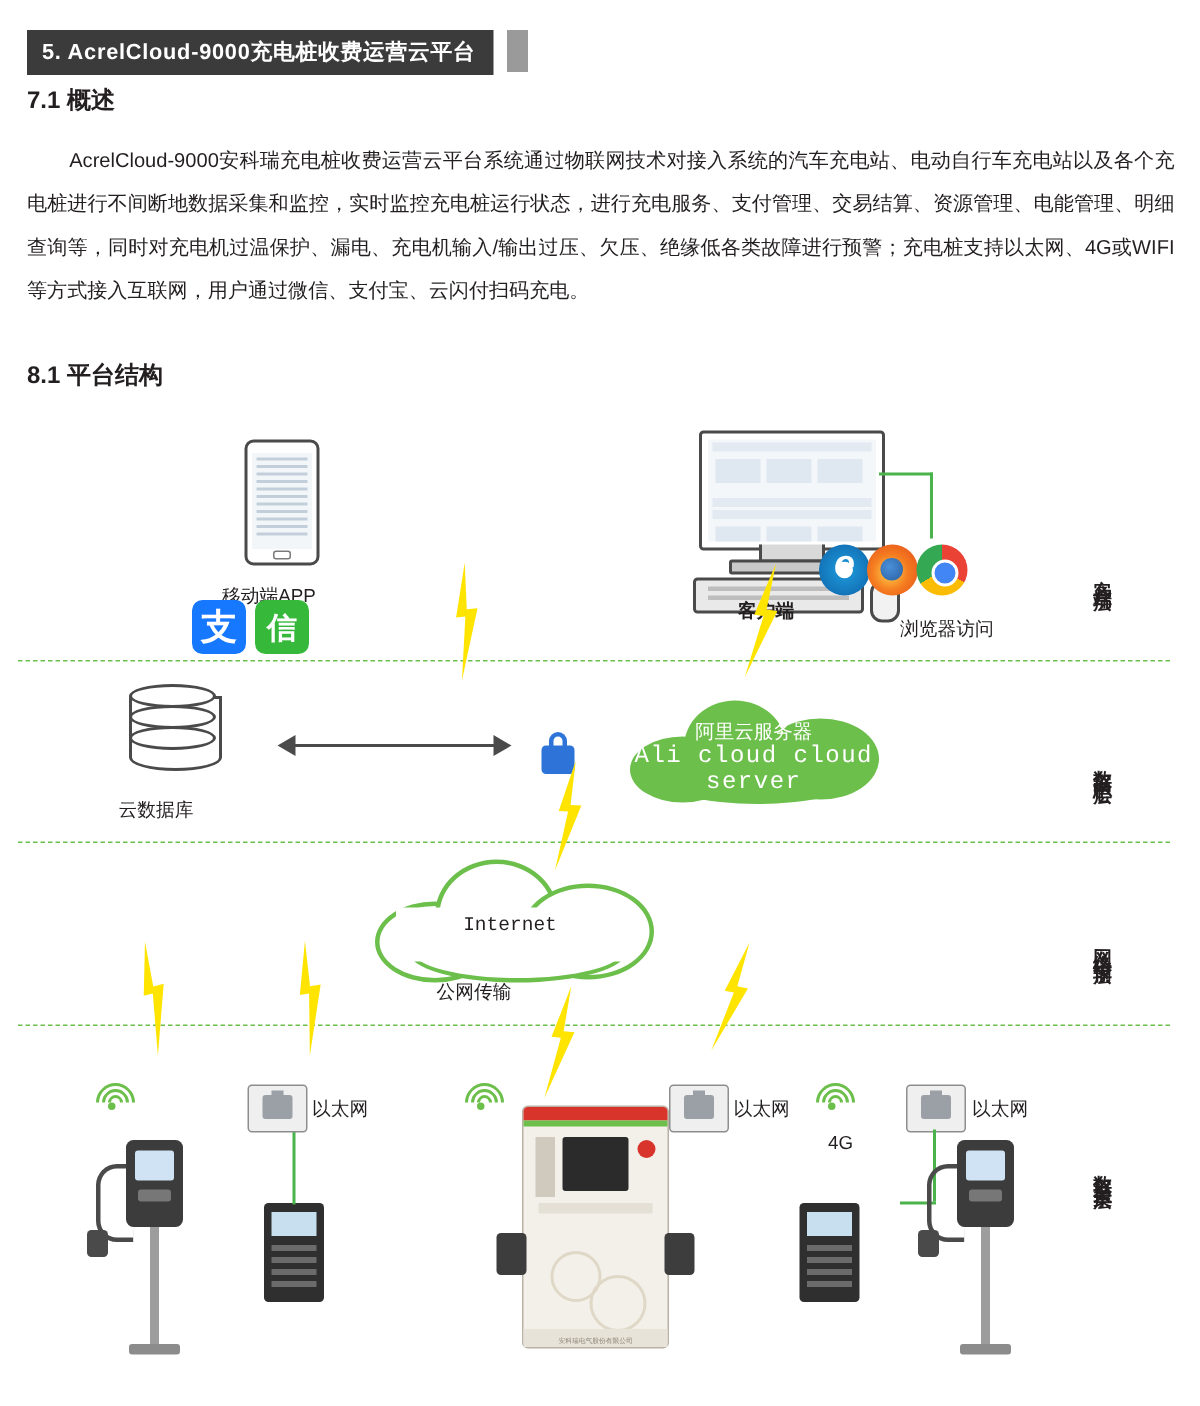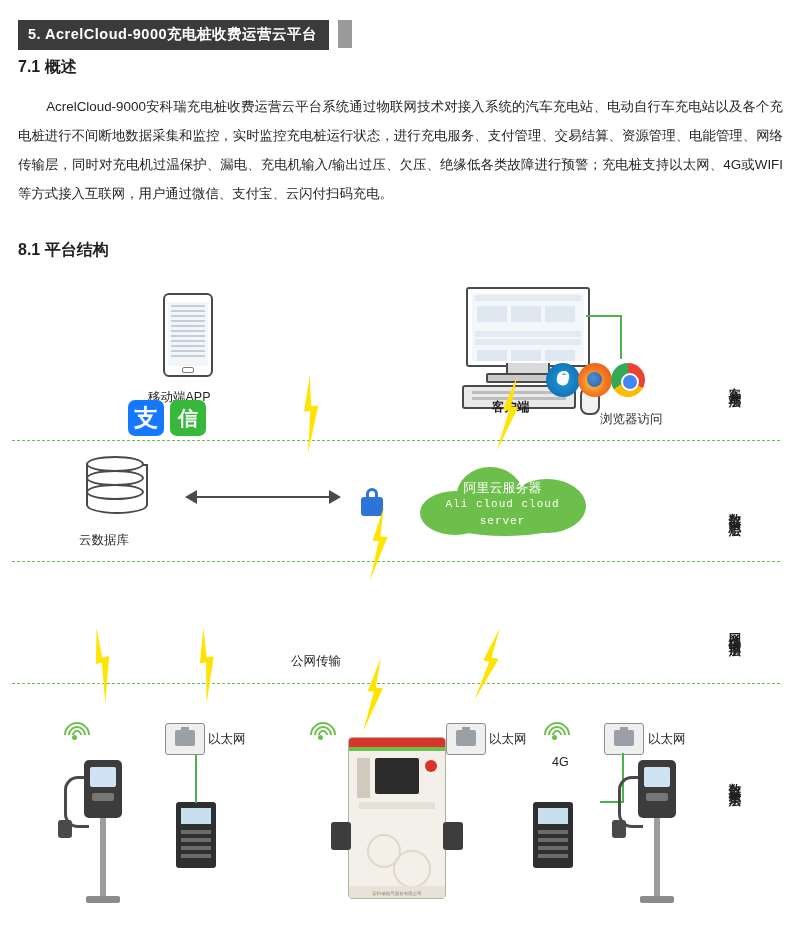--- a/index.html
+++ b/index.html
@@ -162,7 +162,7 @@
 <div class="title-tail"></div>
 
 <div class="sec-head" id="sec71">7.1 概述</div>
-<div class="para">AcrelCloud-9000安科瑞充电桩收费运营云平台系统通过物联网技术对接入系统的汽车充电站、电动自行车充电站以及各个充电桩进行不间断地数据采集和监控，实时监控充电桩运行状态，进行充电服务、支付管理、交易结算、资源管理、电能管理、网络传输层，同时对充电机过温保护、漏电、充电机输入/输出过压、欠压、绝缘低各类故障进行预警；充电桩支持以太网、4G或WIFI等方式接入互联网，用户通过微信、支付宝、云闪付扫码充电。</div>
+<div class="para">AcrelCloud-9000安科瑞充电桩收费运营云平台系统通过物联网技术对接入系统的汽车充电站、电动自行车充电站以及各个充电桩进行不间断地数据采集和监控，实时监控充电桩运行状态，进行充电服务、支付管理、交易结算、资源管理、电能管理、明细查询等，同时对充电机过温保护、漏电、充电机输入/输出过压、欠压、绝缘低各类故障进行预警；充电桩支持以太网、4G或WIFI等方式接入互联网，用户通过微信、支付宝、云闪付扫码充电。</div>
 <div class="sec-head" id="sec72">8.1 平台结构</div>
 
 <div class="canvas">

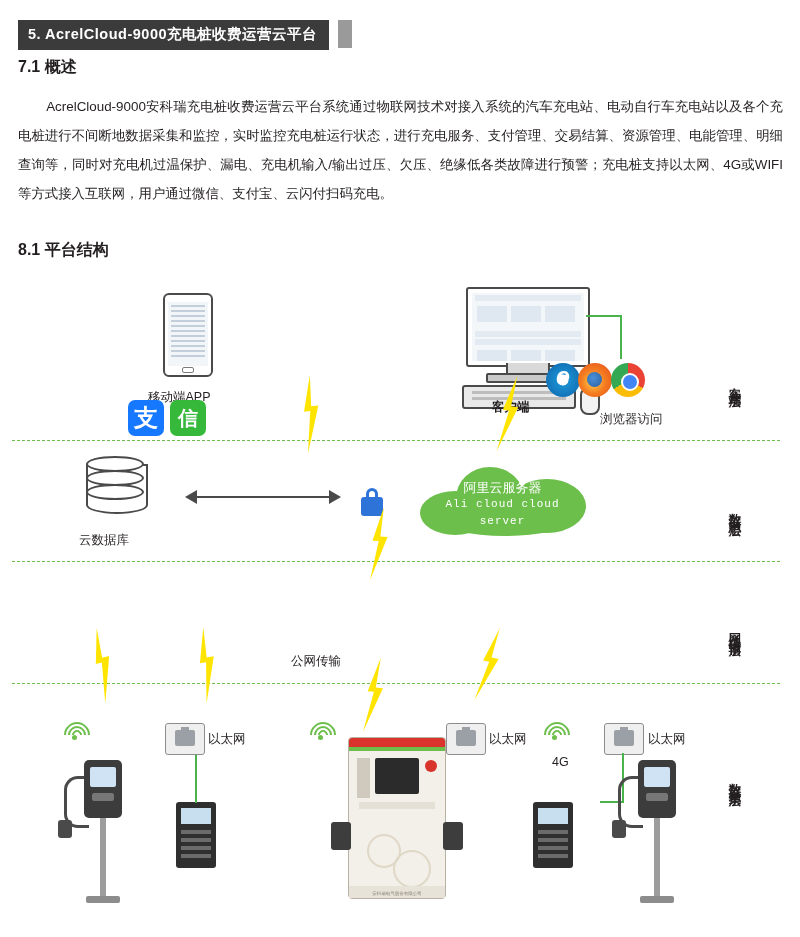--- a/index.html
+++ b/index.html
@@ -94,7 +94,7 @@
   .ali .c4{left:20px;top:38px;width:130px;height:33px;}
   .ali .txt{position:absolute;left:0;top:14px;width:165px;text-align:center;color:#fff;z-index:3;line-height:17px;}
   .ali .t1{font-size:13px;}
-  .ali .t2{font-size:11px;letter-spacing:1px;font-family:"Liberation Mono","DejaVu Sans Mono",monospace;}
+  .ali .t2{font-size:16px;letter-spacing:1px;font-family:"Liberation Mono","DejaVu Sans Mono",monospace;}
   .inet{position:absolute;left:250px;top:298px;width:180px;height:78px;}
   .inet .c{position:absolute;background:#fff;border:3px solid #6cbf4b;border-radius:50%;}
   .inet .c1{left:0;top:28px;width:74px;height:48px;}

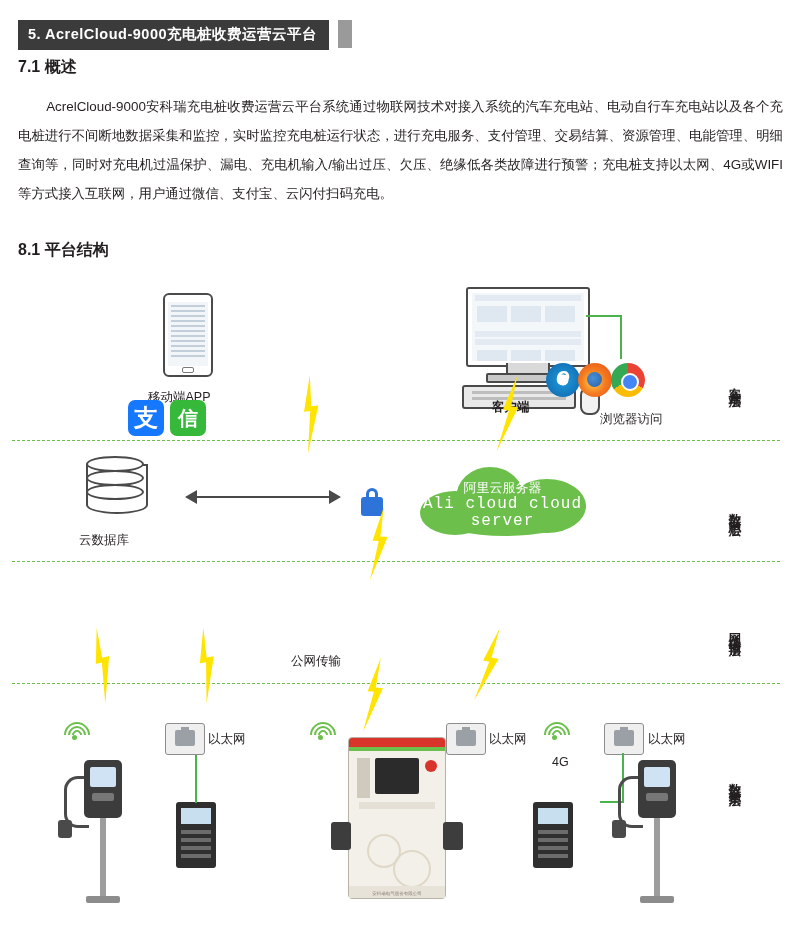--- a/index.html
+++ b/index.html
@@ -245,6 +245,14 @@
     </div>
   </div>
 
+  <div class="inet">
+    <div class="c c1"></div>
+      <div class="c c2"></div>
+      <div class="c c3"></div>
+      <div class="c c4"></div>
+    <div class="mask"></div>
+    <div class="txt">Internet</div>
+  </div>
   <div class="cap" style="left:291px;top:378px">公网传输</div>
 
   <div class="bolt" style="left:300px;top:100px;width:24px;height:78px;clip-path:polygon(58% 0,18% 46%,44% 46%,16% 100%,80% 40%,50% 40%);transform:rotate(-6deg)"></div>

